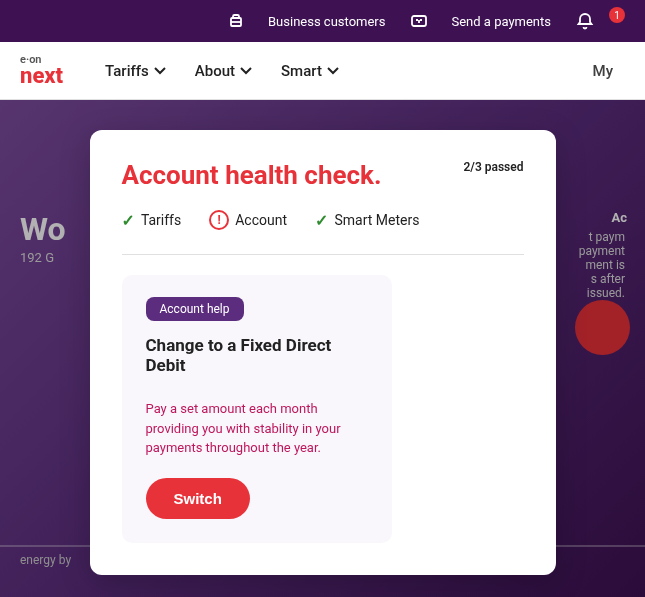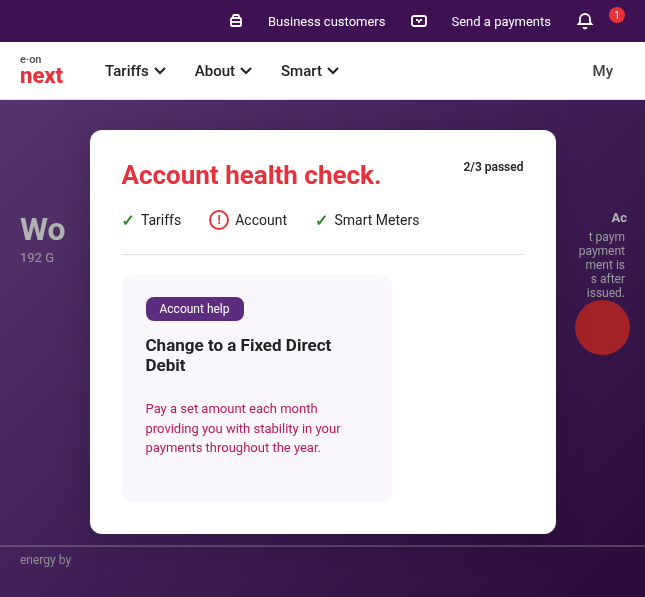--- a/index.html
+++ b/index.html
@@ -398,6 +398,7 @@
       <div class="account-help-badge">Account help</div>
       <div class="card-title">Change to a Fixed Direct Debit</div>
       <div class="card-desc">Pay a set amount each month providing you with stability in your payments throughout the year.</div>
+      <button class="switch-btn">Switch</button>
     </div>
   </div>
 </div>

